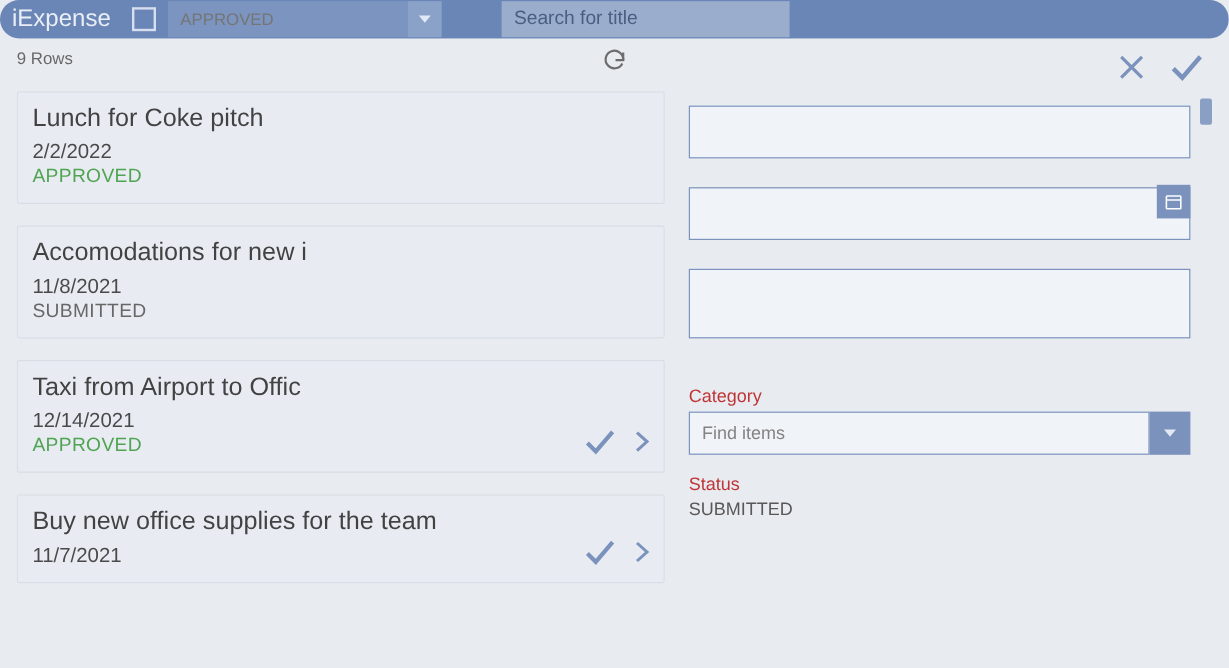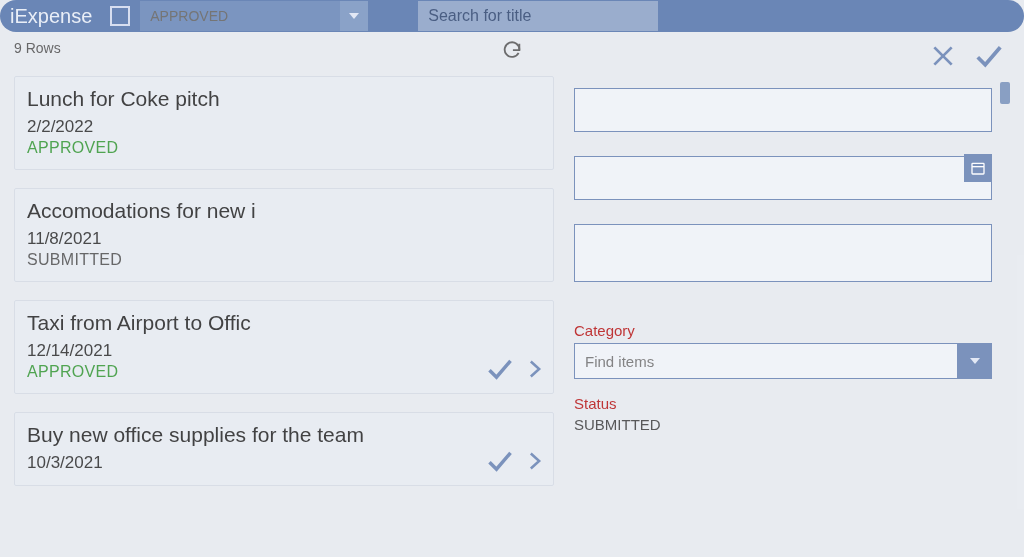--- a/index.html
+++ b/index.html
@@ -207,7 +207,7 @@
 
       <div class="expense-card" style="margin-bottom:0;">
         <div class="expense-title">Buy new office supplies for the team</div>
-        <div class="expense-date">10/3/2021</div>
+        <div class="expense-date">11/7/2021</div>
         <div class="card-actions">
           <span><svg width="34" height="28" viewBox="0 0 24 24">
                 <polyline points="3,13 9,19 21,5"></polyline>

